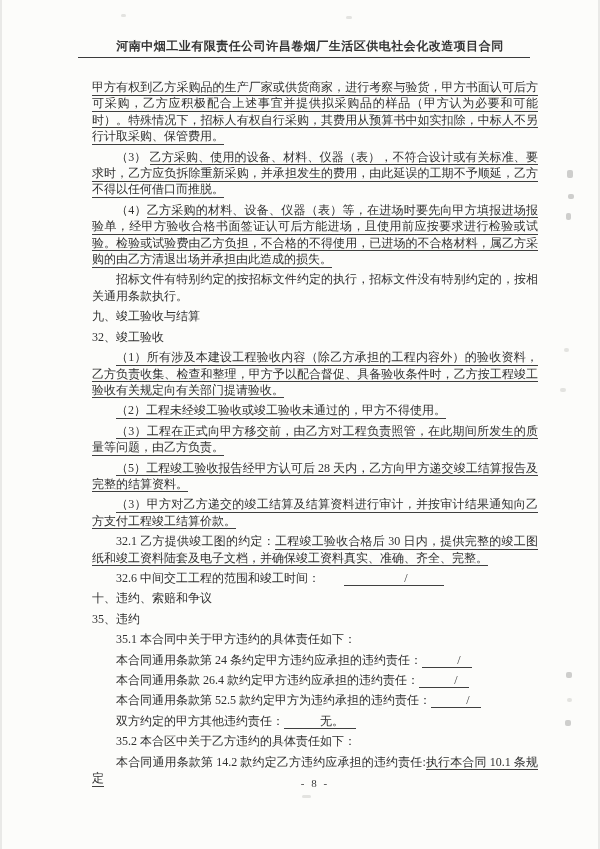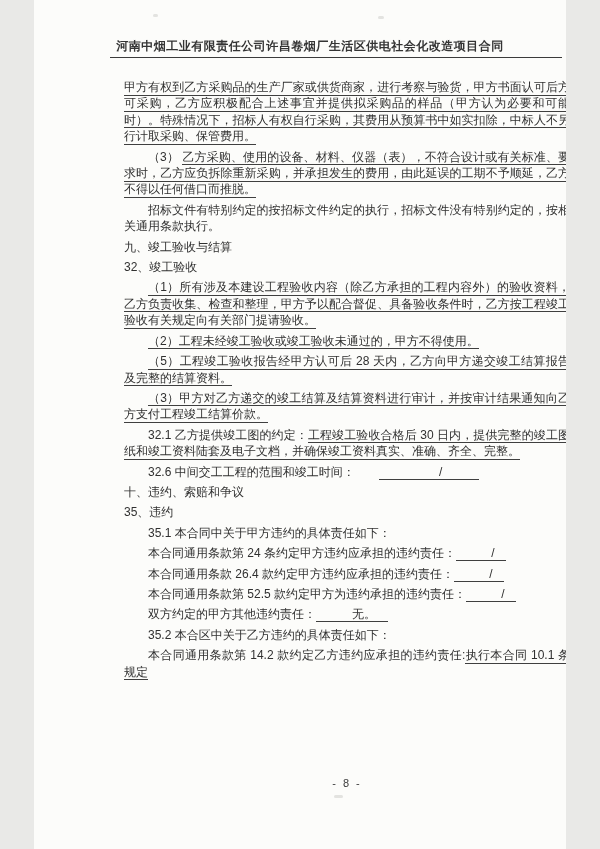--- a/index.html
+++ b/index.html
@@ -5,11 +5,11 @@
   html,body { margin:0; padding:0; background:#e9e9e7; }
   .page {
     position:relative;
-    width:532px; height:849px;
+    width:596px; height:849px;
     margin:0 auto;
     background:#fcfcfa;
     overflow:hidden;
-    font-family:Liberation Sans, sans-serif;
+    font-family:Liberation Serif, serif;
     color:#2e2e2e;
   }
   .header-title {

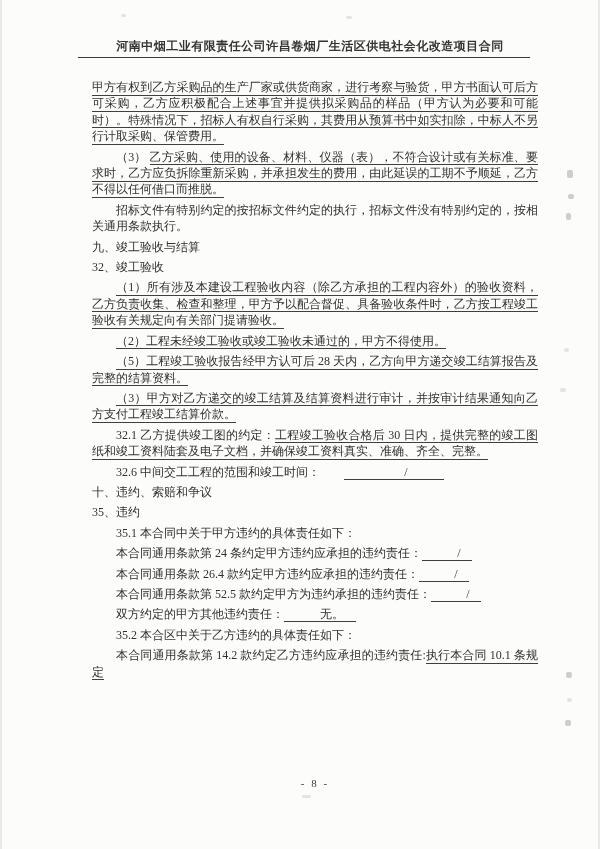--- a/index.html
+++ b/index.html
@@ -59,6 +59,7 @@
   <div class="content">
       <p><span class="u">甲方有权到乙方采购品的生产厂家或供货商家，进行考察与验货，甲方书面认可后方可采购，乙方应积极配合上述事宜并提供拟采购品的样品（甲方认为必要和可能时）。特殊情况下，招标人有权自行采购，其费用从预算书中如实扣除，中标人不另行计取采购、保管费用。</span></p>
       <p class="ind"><span>（3） </span><span class="u">乙方采购、使用的设备、材料、仪器（表），不符合设计或有关标准、要求时，乙方应负拆除重新采购，并承担发生的费用，由此延误的工期不予顺延，乙方不得以任何借口而推脱。</span></p>
+      <p class="ind"><span>（4）</span><span class="u">乙方采购的材料、设备、仪器（表）等，在进场时要先向甲方填报进场报验单，经甲方验收合格书面签证认可后方能进场，且使用前应按要求进行检验或试验。检验或试验费由乙方负担，不合格的不得使用，已进场的不合格材料，属乙方采购的由乙方清退出场并承担由此造成的损失。</span></p>
       <p class="ind"><span>招标文件有特别约定的按招标文件约定的执行，招标文件没有特别约定的，按相关通用条款执行。</span></p>
       <p><span>九、竣工验收与结算</span></p>
       <p><span>32、竣工验收</span></p>

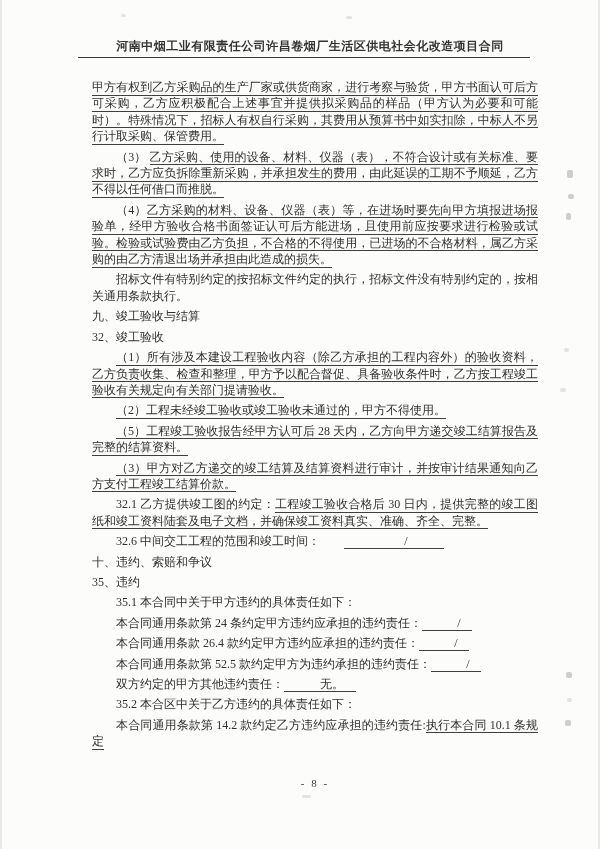--- a/index.html
+++ b/index.html
@@ -65,6 +65,7 @@
       <p><span>32、竣工验收</span></p>
       <p class="ind"><span class="u">（1）所有涉及本建设工程验收内容（除乙方承担的工程内容外）的验收资料，乙方负责收集、检查和整理，甲方予以配合督促、具备验收条件时，乙方按工程竣工验收有关规定向有关部门提请验收。</span></p>
       <p class="ind"><span class="u">（2）工程未经竣工验收或竣工验收未通过的，甲方不得使用。</span></p>
+      <p class="ind"><span class="u">（3）工程在正式向甲方移交前，由乙方对工程负责照管，在此期间所发生的质量等问题，由乙方负责。</span></p>
       <p class="ind"><span class="u">（5）工程竣工验收报告经甲方认可后 28 天内，乙方向甲方递交竣工结算报告及完整的结算资料。</span></p>
       <p class="ind"><span class="u">（3）甲方对乙方递交的竣工结算及结算资料进行审计，并按审计结果通知向乙方支付工程竣工结算价款。</span></p>
       <p class="ind"><span>32.1 乙方提供竣工图的约定：</span><span class="u">工程竣工验收合格后 30 日内，提供完整的竣工图纸和竣工资料陆套及电子文档，并确保竣工资料真实、准确、齐全、完整。</span></p>

